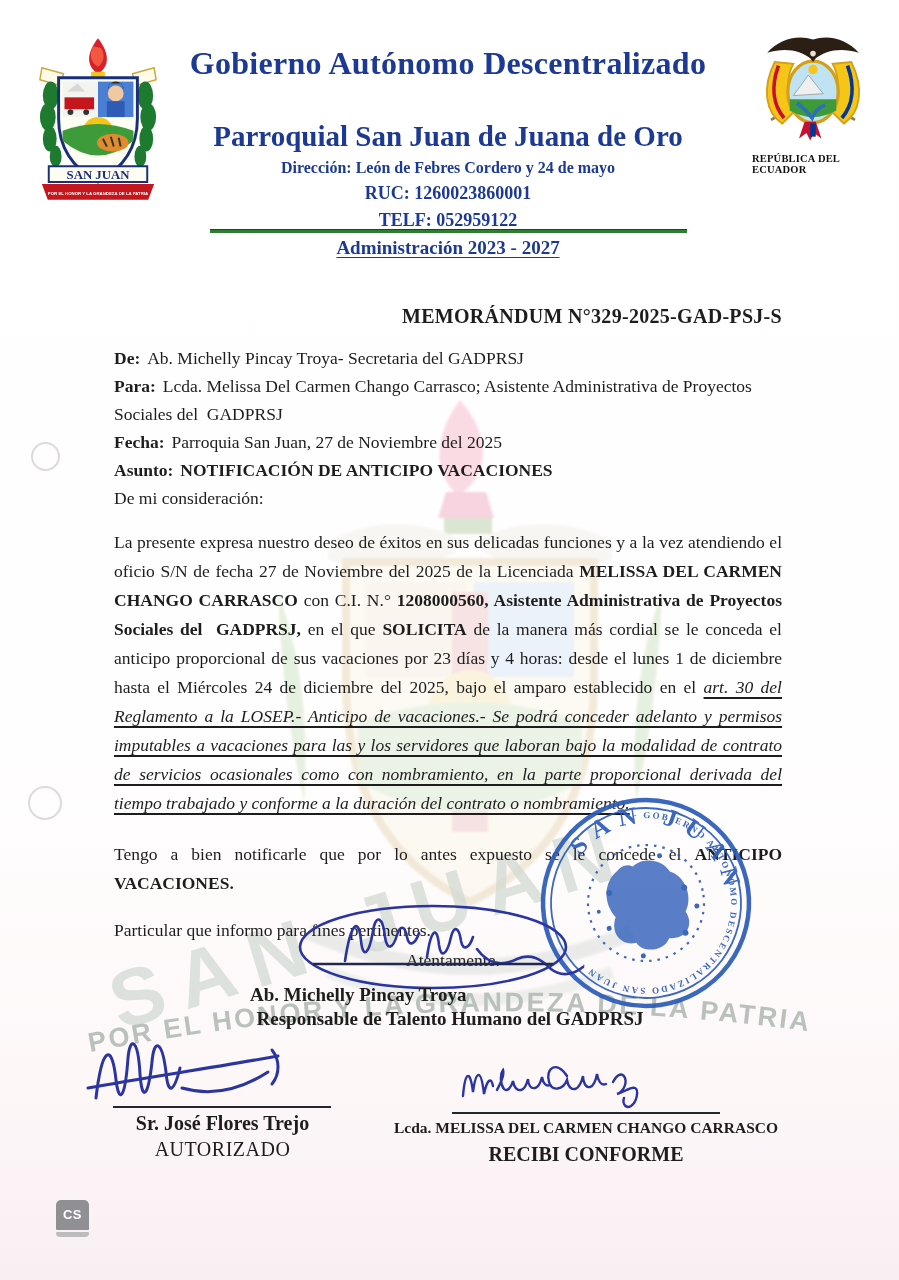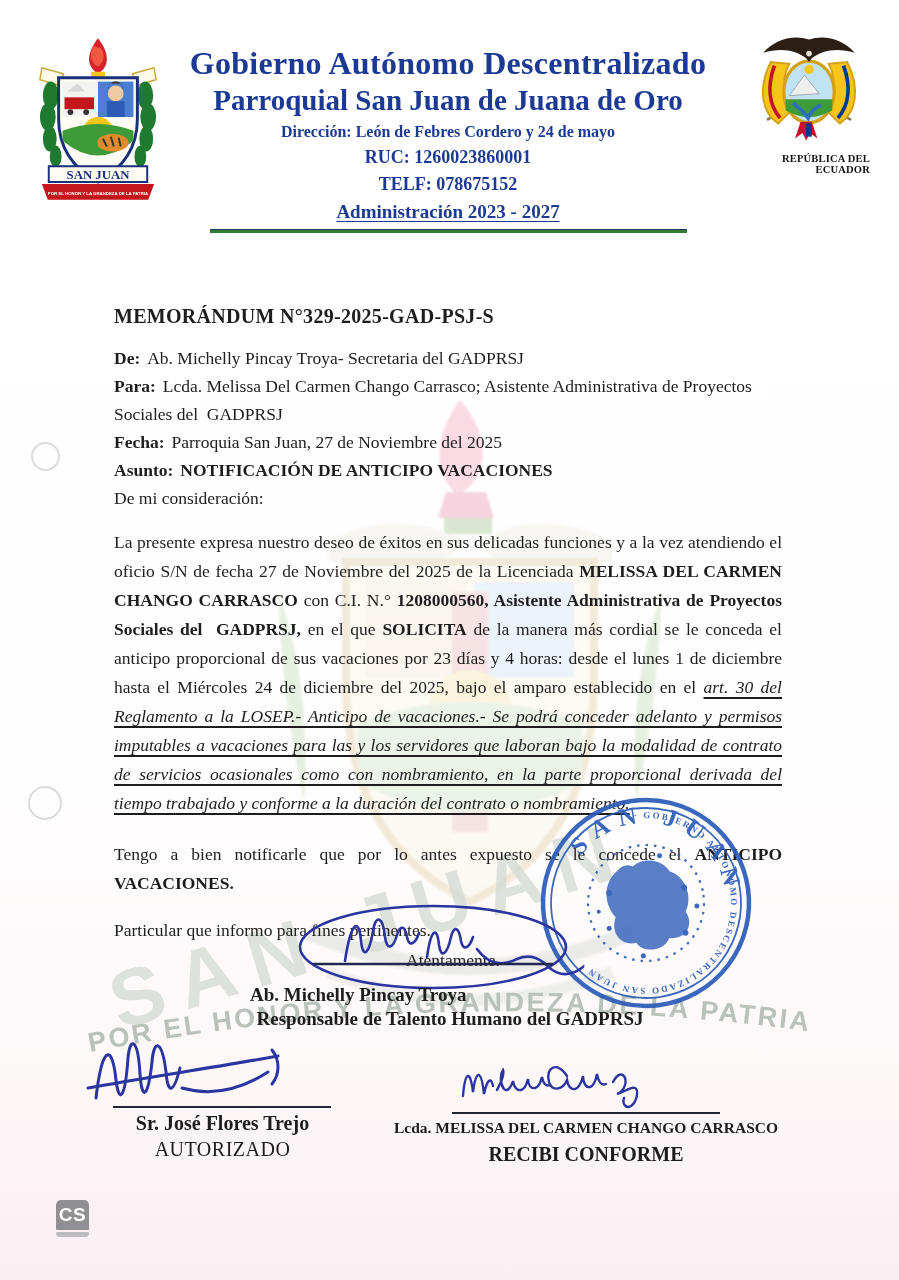--- a/index.html
+++ b/index.html
@@ -20,7 +20,7 @@
   .republic-caption{font-size:10.5px;font-weight:bold;letter-spacing:.2px;margin-top:3px;color:#111;}
   .head-text{position:absolute;left:158px;top:44px;width:580px;text-align:center;color:#1c3a94;z-index:3;}
   .h-t1{font-size:32px;font-weight:bold;line-height:38px;letter-spacing:.3px;}
-  .h-t2{font-size:29px;font-weight:bold;line-height:36px;}
+  .h-t2{font-size:29px;font-weight:bold;line-height:36px;margin-top:36px;}
   .h-addr{font-size:16px;font-weight:bold;line-height:25px;margin-top:1px;}
   .h-ruc,.h-telf{font-size:18px;font-weight:bold;line-height:27px;}
   .h-admin{font-size:19px;font-weight:bold;line-height:28px;text-decoration:underline;text-underline-offset:3px;}

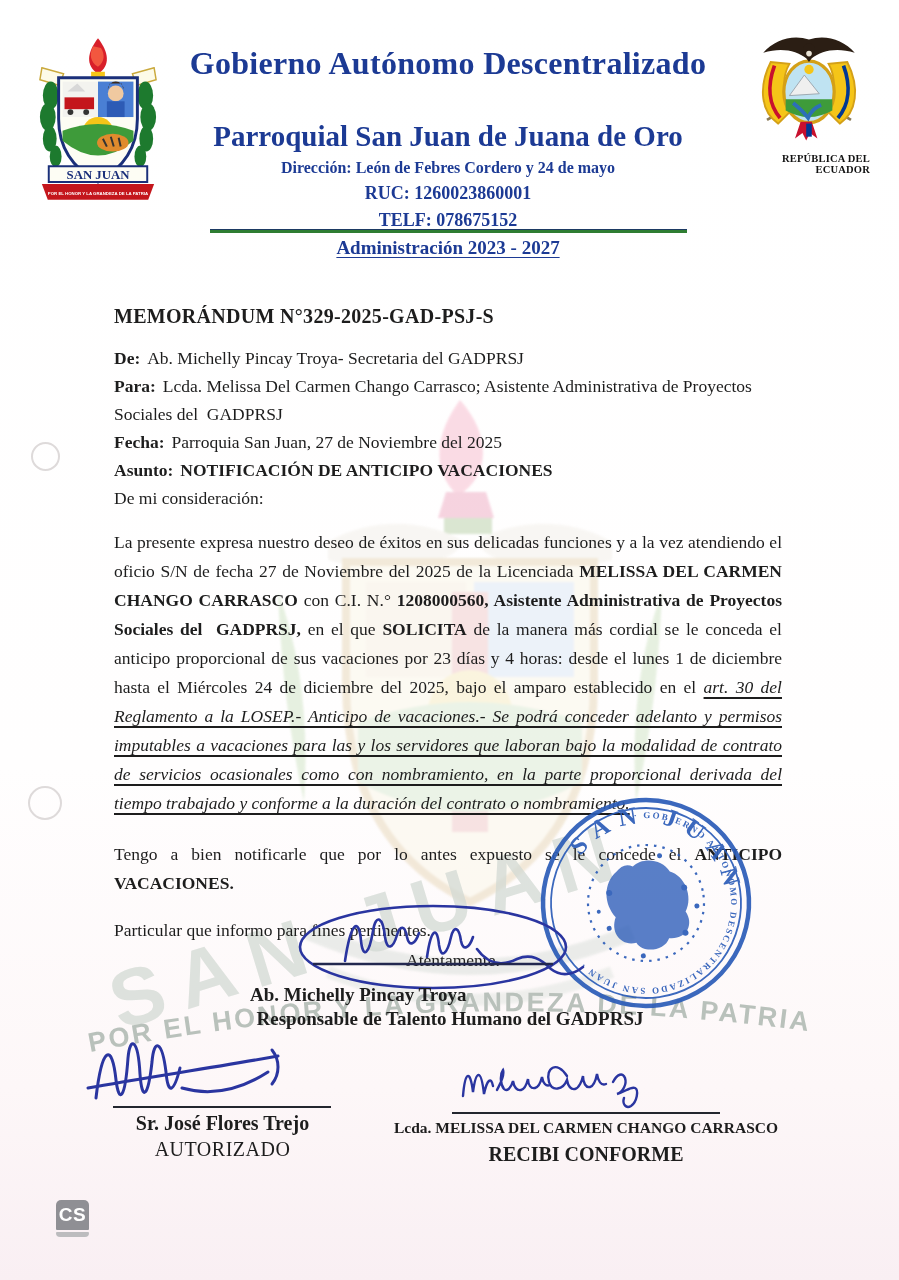--- a/index.html
+++ b/index.html
@@ -16,7 +16,7 @@
   .hole-2{left:28px;top:786px;width:30px;height:30px;}
   
   .crest-left{position:absolute;left:34px;top:36px;z-index:3;}
-  .crest-right-wrap{position:absolute;left:734px;top:34px;width:136px;text-align:right;z-index:3;}
+  .crest-right-wrap{position:absolute;left:752px;top:34px;width:136px;text-align:left;z-index:3;}
   .republic-caption{font-size:10.5px;font-weight:bold;letter-spacing:.2px;margin-top:3px;color:#111;}
   .head-text{position:absolute;left:158px;top:44px;width:580px;text-align:center;color:#1c3a94;z-index:3;}
   .h-t1{font-size:32px;font-weight:bold;line-height:38px;letter-spacing:.3px;}

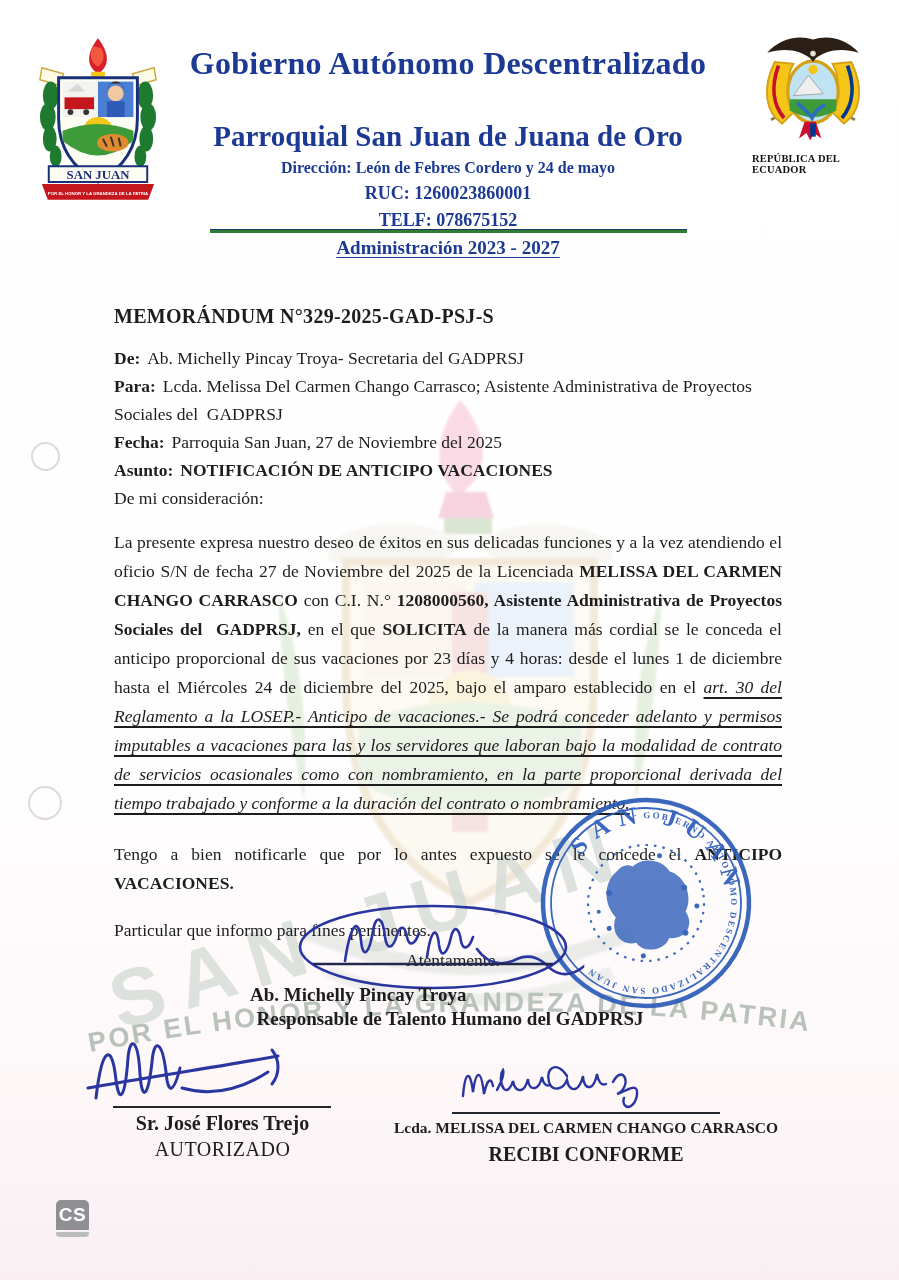--- a/index.html
+++ b/index.html
@@ -157,7 +157,7 @@
     <div class="h-t2">Parroquial San Juan de Juana de Oro</div>
     <div class="h-addr">Dirección: León de Febres Cordero y 24 de mayo</div>
     <div class="h-ruc">RUC: 1260023860001</div>
-    <div class="h-telf">TELF: 078675152</div>
+    <div class="h-telf">TELF: 052959122</div>
     <div class="h-admin">Administración 2023 - 2027</div>
   </header>
   <div class="green-rule"></div>

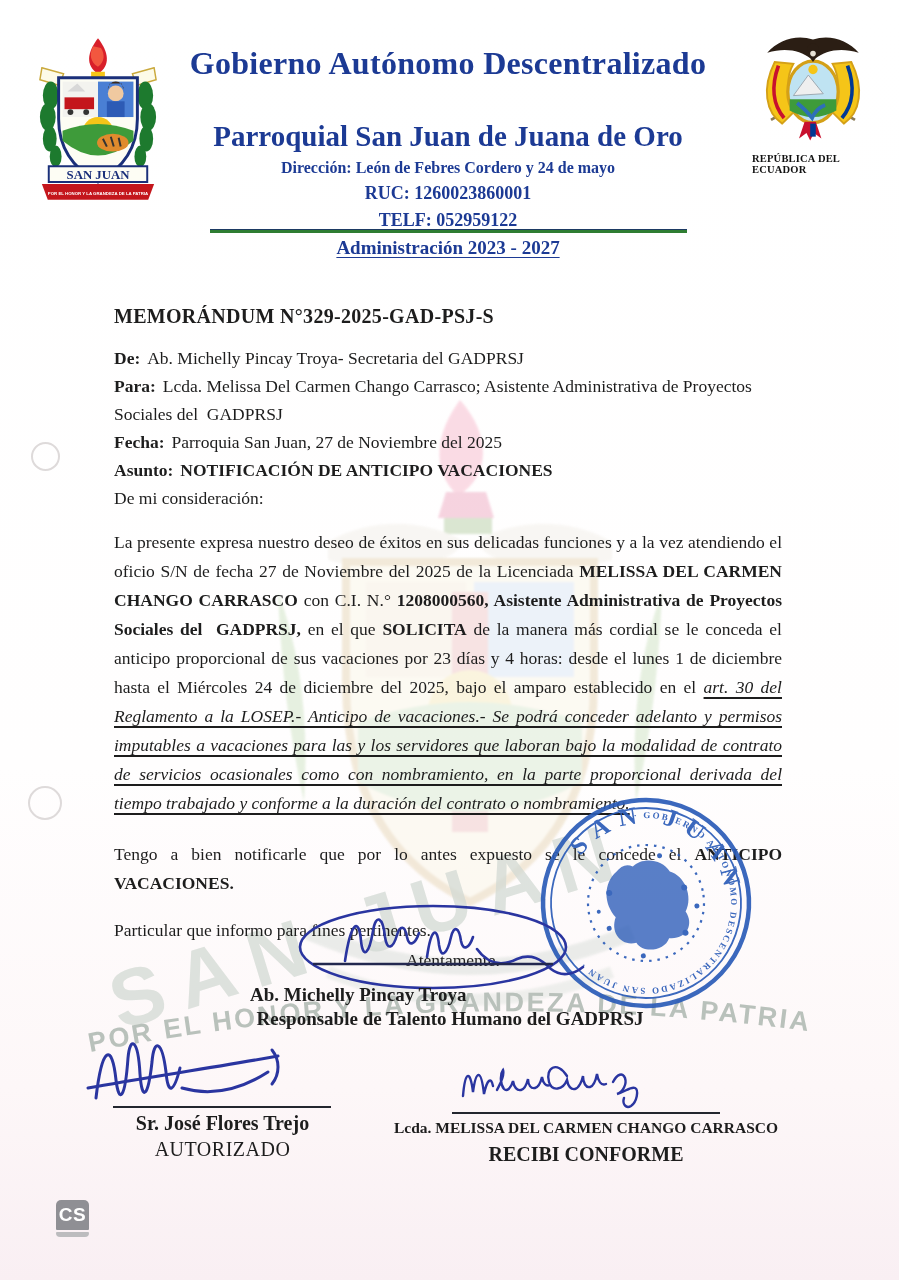--- a/index.html
+++ b/index.html
@@ -27,7 +27,7 @@
   .green-rule{position:absolute;left:210px;top:229px;width:477px;height:3px;background:#2f7d32;border-top:1px solid #1d3a63;z-index:3;}
   
   .memo{position:absolute;left:114px;top:302px;width:668px;z-index:3;font-size:17.5px;line-height:28px;}
-  .memo-title{margin:0 0 14px;text-align:left;font-size:20px;font-weight:bold;letter-spacing:.3px;}
+  .memo-title{margin:0 0 14px;text-align:right;font-size:20px;font-weight:bold;letter-spacing:.3px;}
   .field{margin:0;}
   .field .lbl{font-weight:bold;margin-right:7px;}
   .field .val{white-space:pre-wrap;}

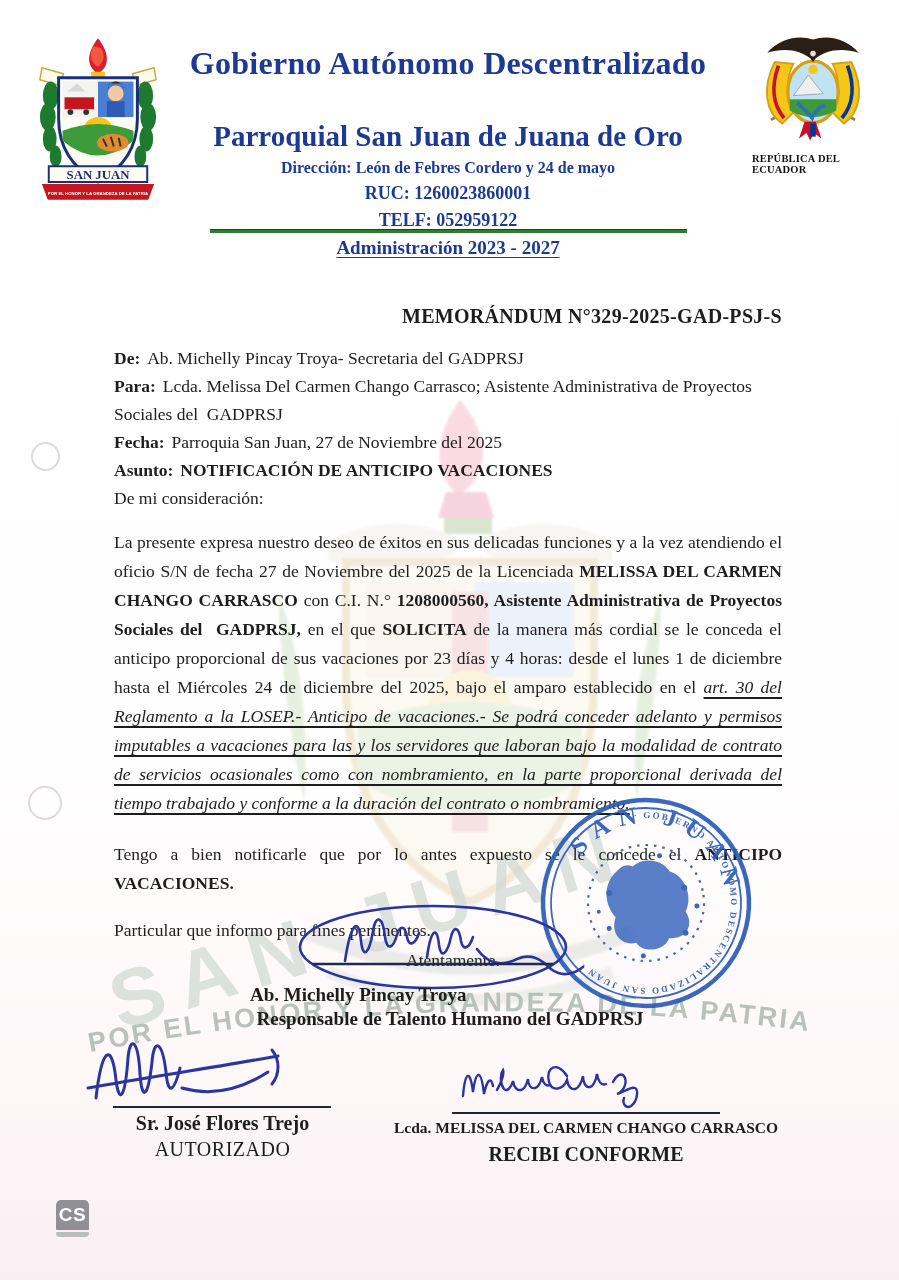--- a/index.html
+++ b/index.html
@@ -55,7 +55,7 @@
   
   .footer{position:absolute;left:56px;top:1200px;display:flex;align-items:center;gap:15px;z-index:5;font-family:"Liberation Sans",sans-serif;}
   .cs-icon{width:33px;height:37px;display:flex;flex-direction:column;}
-  .cs-top{height:40px;background:#8f8f94;border-radius:5px 5px 1px 1px;color:#fff;font-weight:bold;font-size:19px;display:flex;align-items:center;justify-content:center;letter-spacing:.5px;}
+  .cs-top{height:40px;background:#8f8f94;border-radius:5px 5px 1px 1px;color:#fff;font-weight:bold;font-size:13px;display:flex;align-items:center;justify-content:center;letter-spacing:.5px;}
   .cs-base{height:7px;margin-top:2px;background:#bcbcbe;border-radius:1px 1px 4px 4px;}
   .cs-text{font-size:27px;color:#cdc7cd;letter-spacing:.4px;}
 </style>

